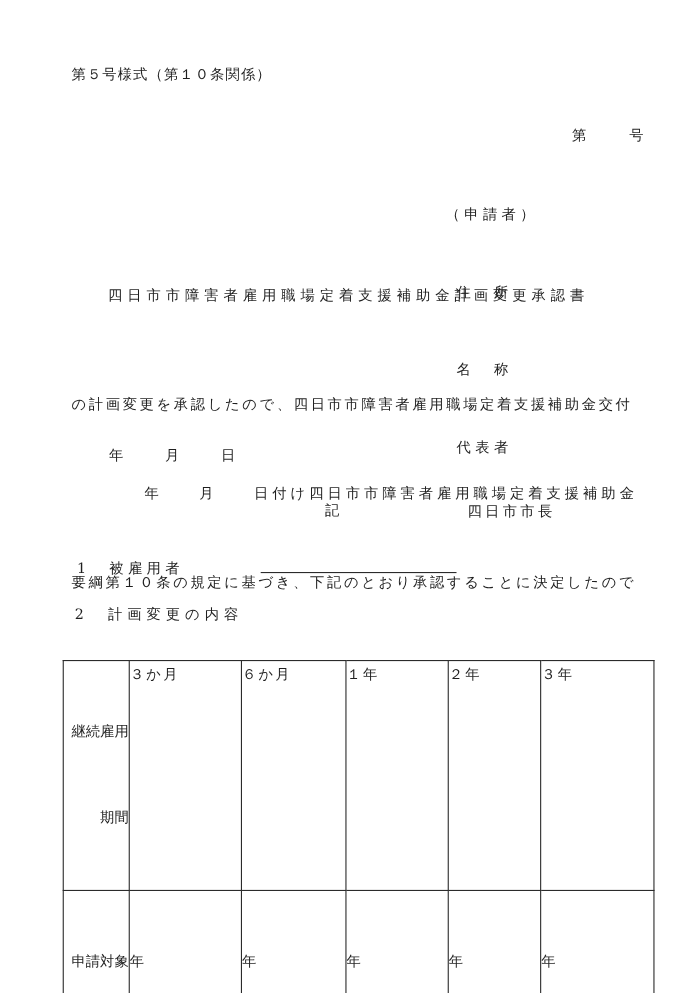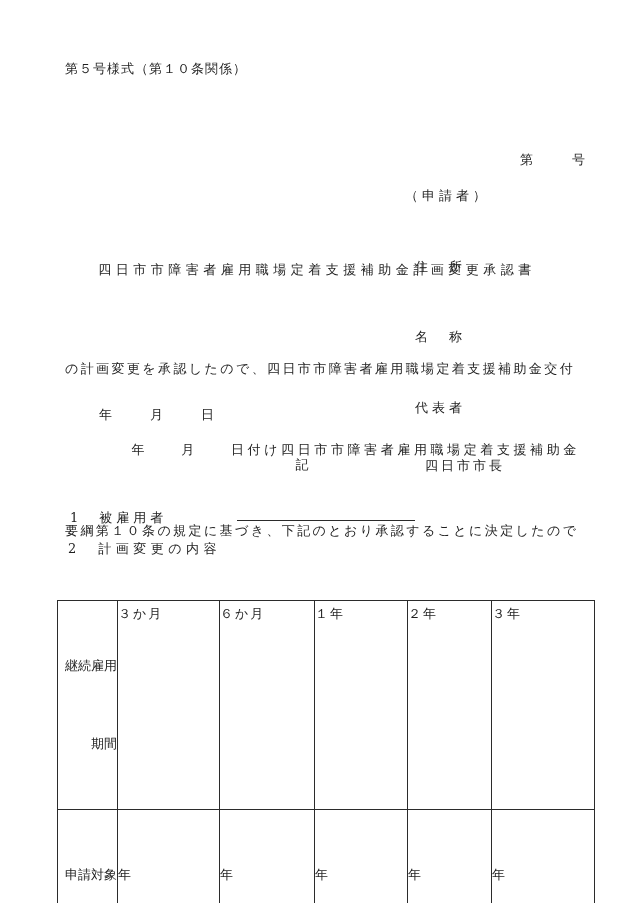--- a/index.html
+++ b/index.html
@@ -14,7 +14,7 @@
   }
   .abs{position:absolute;font-size:13px;line-height:27px;white-space:pre;}
   .form-number{left:65px;top:55px;letter-spacing:1px;}
-  .doc-number{left:520px;top:110px;letter-spacing:0;margin-top:36px;}
+  .doc-number{left:520px;top:110px;letter-spacing:0;}
   .applicant-block{left:405px;top:137px;line-height:23.5px;letter-spacing:4px;}
   .applicant-block .sub{padding-left:10px;}
   .doc-title{left:0;right:0;top:256px;padding-left:30px;text-align:center;letter-spacing:4.5px;}

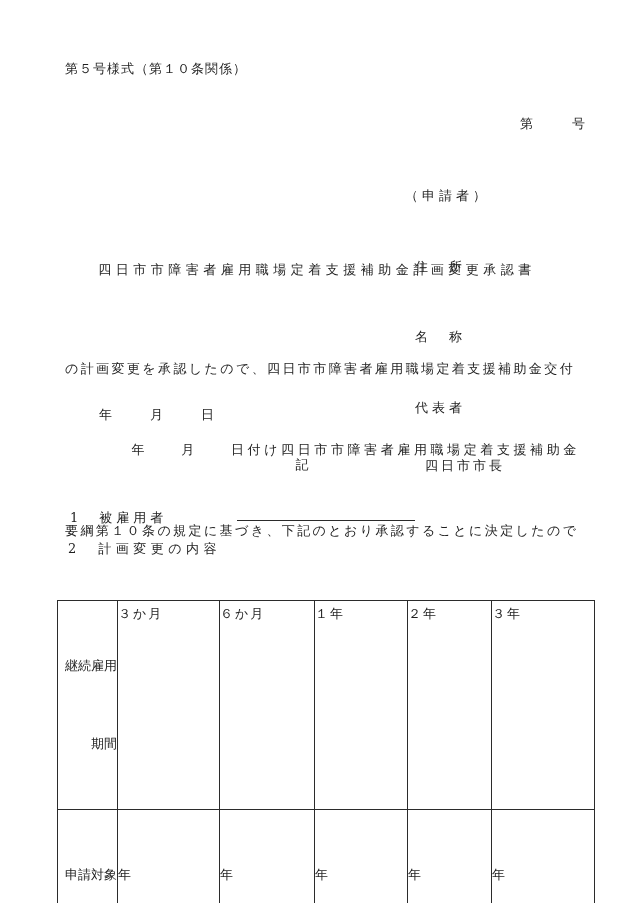--- a/index.html
+++ b/index.html
@@ -27,7 +27,7 @@
   .ki-mark{left:0;right:0;top:451px;text-align:center;letter-spacing:0;}
   .item1{left:70px;top:504px;letter-spacing:4px;}
   .blank-line{position:absolute;left:237px;top:520px;width:178px;height:0;border-top:1px solid #2b2b2b;}
-  .item2{left:68px;top:535px;letter-spacing:4.5px;}
+  .item2{left:68px;top:546px;letter-spacing:4.5px;}
   table.grid{
     position:absolute;left:57px;top:600px;
     border-collapse:collapse;table-layout:fixed;

